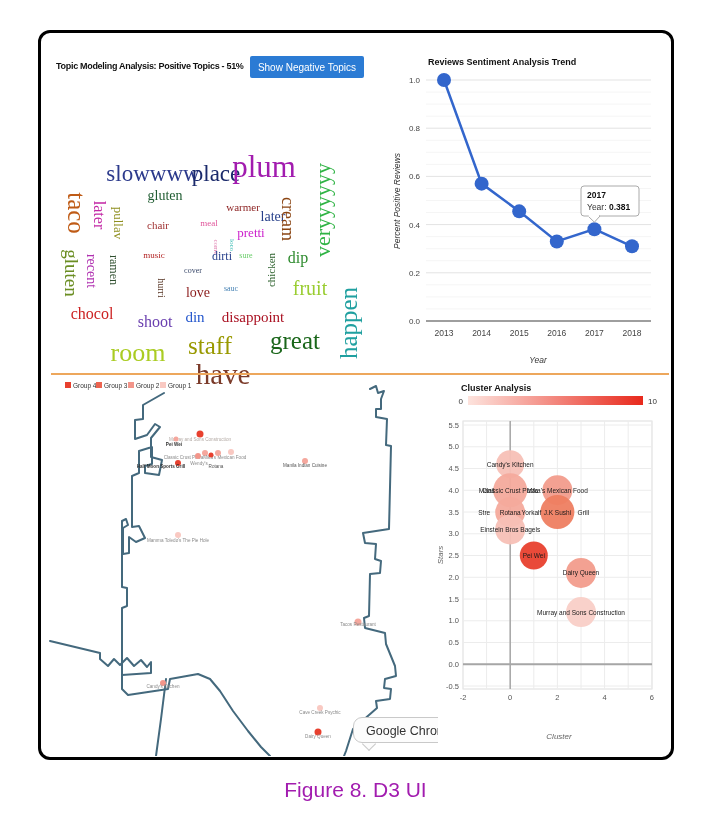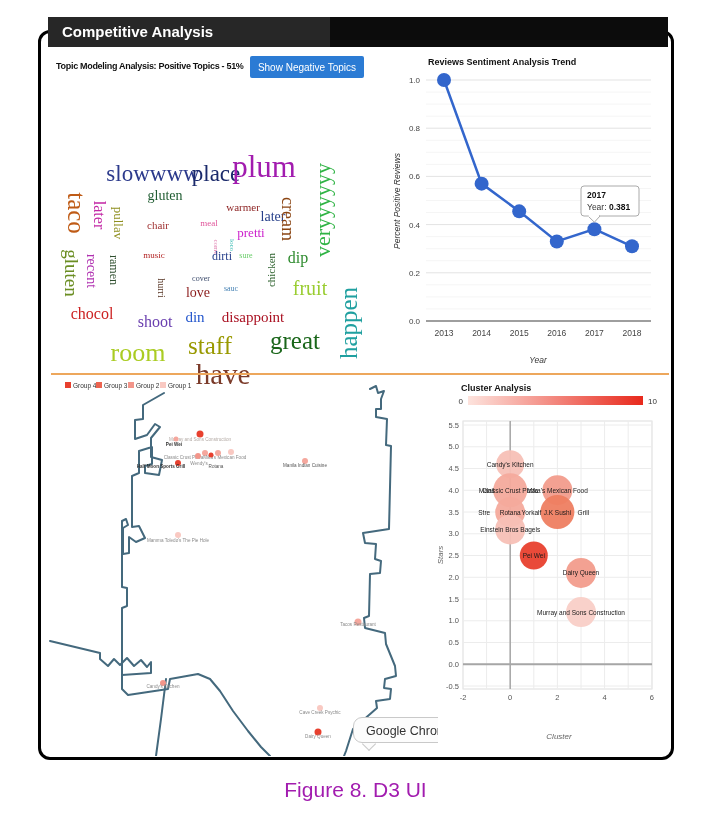--- a/index.html
+++ b/index.html
@@ -34,9 +34,6 @@
 
 <div class="page">
 
-  <div class="header">
-    <div class="header-title">Competitive Analysis</div>
-  </div>
 
   <div class="panel">
 

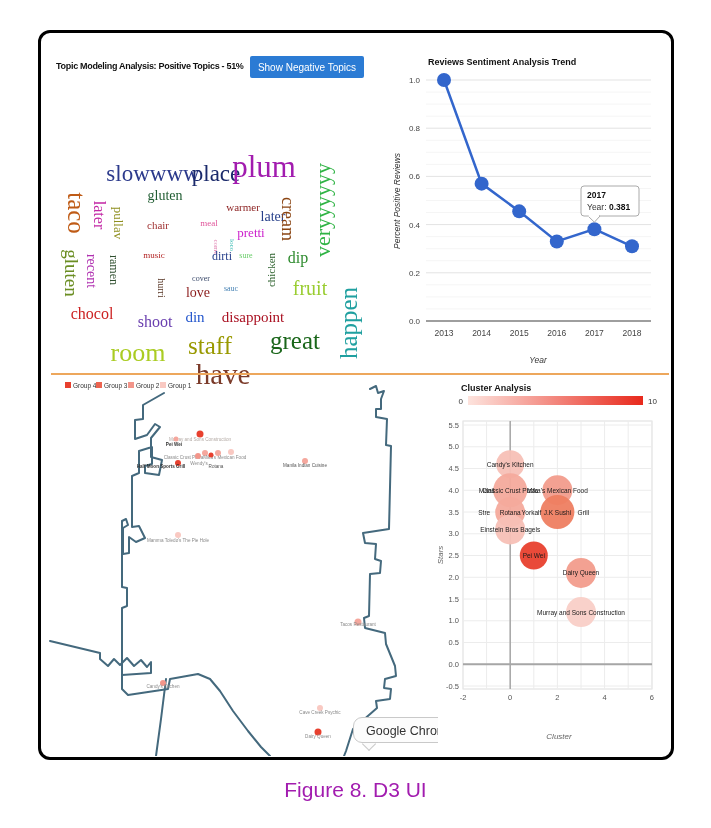--- a/index.html
+++ b/index.html
@@ -66,7 +66,7 @@
         <span class="word" style="left: 193px; top: 115px; font-size: 8px; color: rgb(102, 204, 102); transform: translate(-50%, -50%) rotate(0deg);">sure</span>
         <span class="word" style="left: 218px; top: 129px; font-size: 11px; color: rgb(51, 102, 51); transform: translate(-50%, -50%) rotate(-90deg);">chicken</span>
         <span class="word" style="left: 245px; top: 117px; font-size: 16px; color: rgb(46, 139, 46); transform: translate(-50%, -50%) rotate(0deg);">dip</span>
-        <span class="word" style="left: 140px; top: 138px; font-size: 8px; color: rgb(59, 74, 107); transform: translate(-50%, -50%) rotate(0deg); margin-left: 8px;">cover</span>
+        <span class="word" style="left: 140px; top: 130px; font-size: 8px; color: rgb(59, 74, 107); transform: translate(-50%, -50%) rotate(0deg);">cover</span>
         <span class="word" style="left: 108px; top: 147px; font-size: 10px; color: rgb(85, 51, 34); transform: translate(-50%, -50%) rotate(90deg);">hurri</span>
         <span class="word" style="left: 145px; top: 152px; font-size: 14px; color: rgb(139, 26, 26); transform: translate(-50%, -50%) rotate(0deg);">love</span>
         <span class="word" style="left: 178px; top: 148px; font-size: 8px; color: rgb(70, 130, 180); transform: translate(-50%, -50%) rotate(0deg);">sauc</span>

